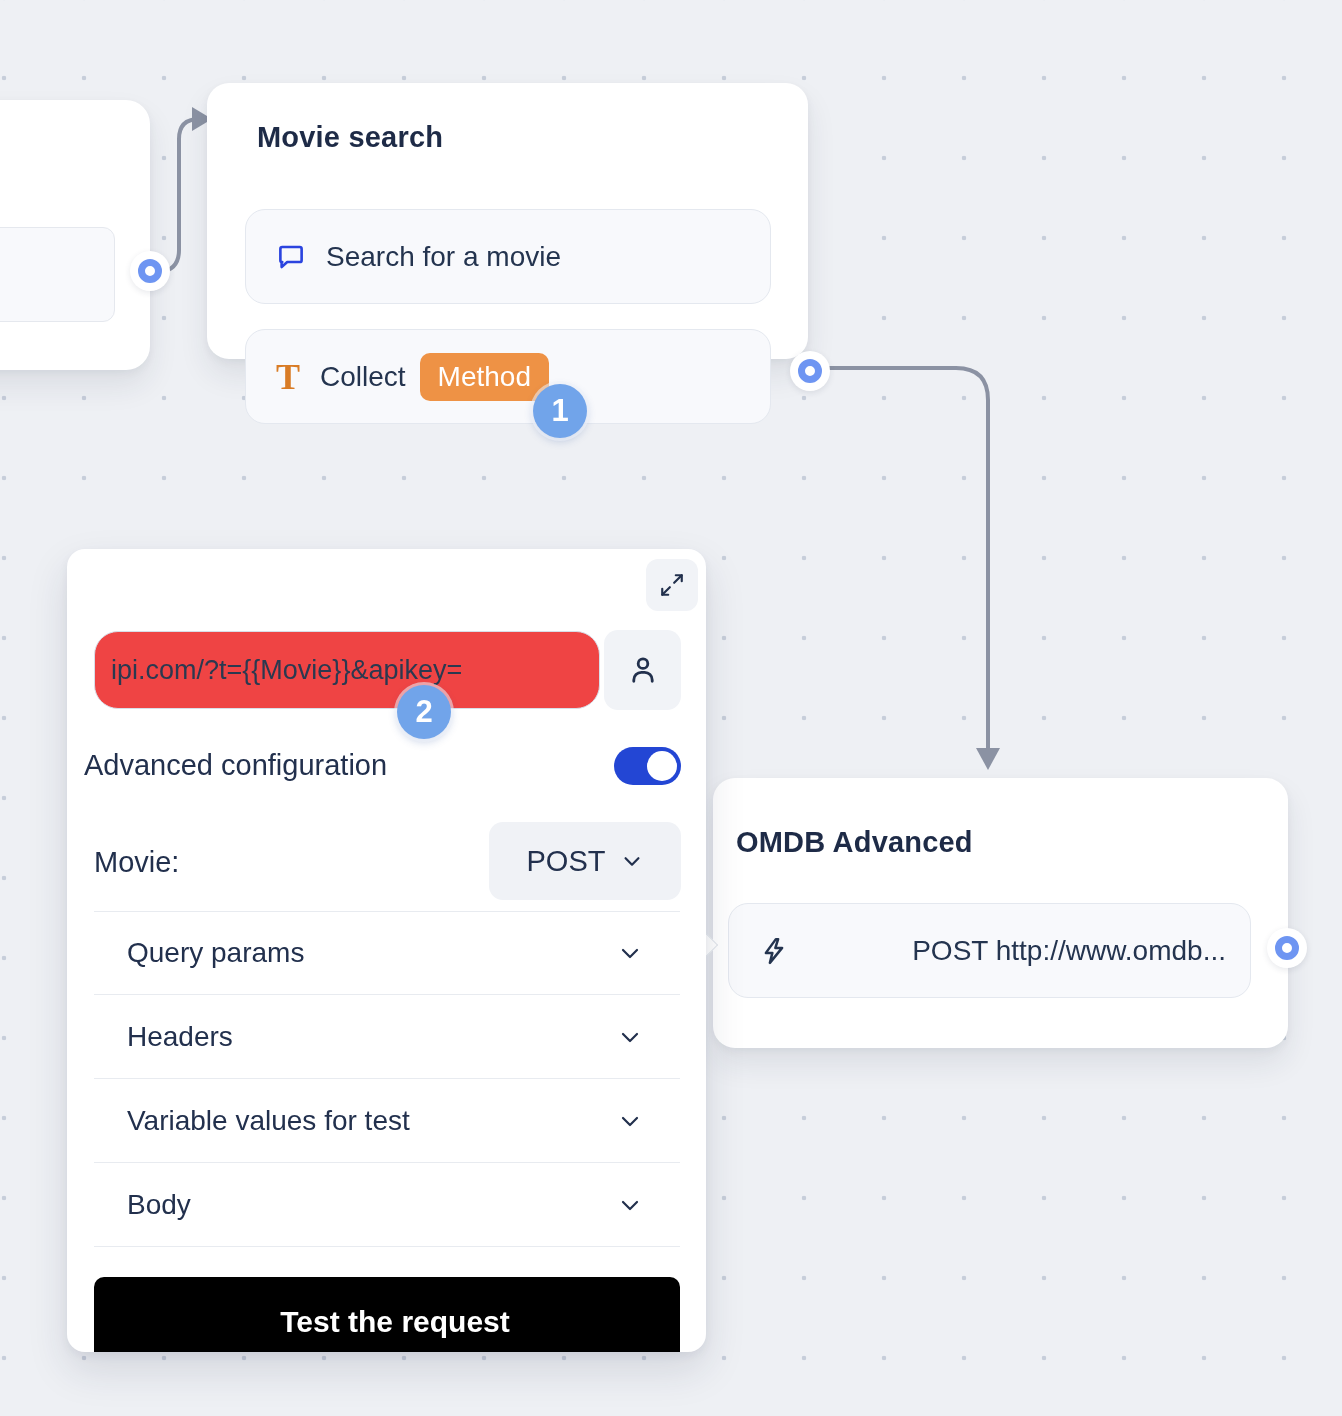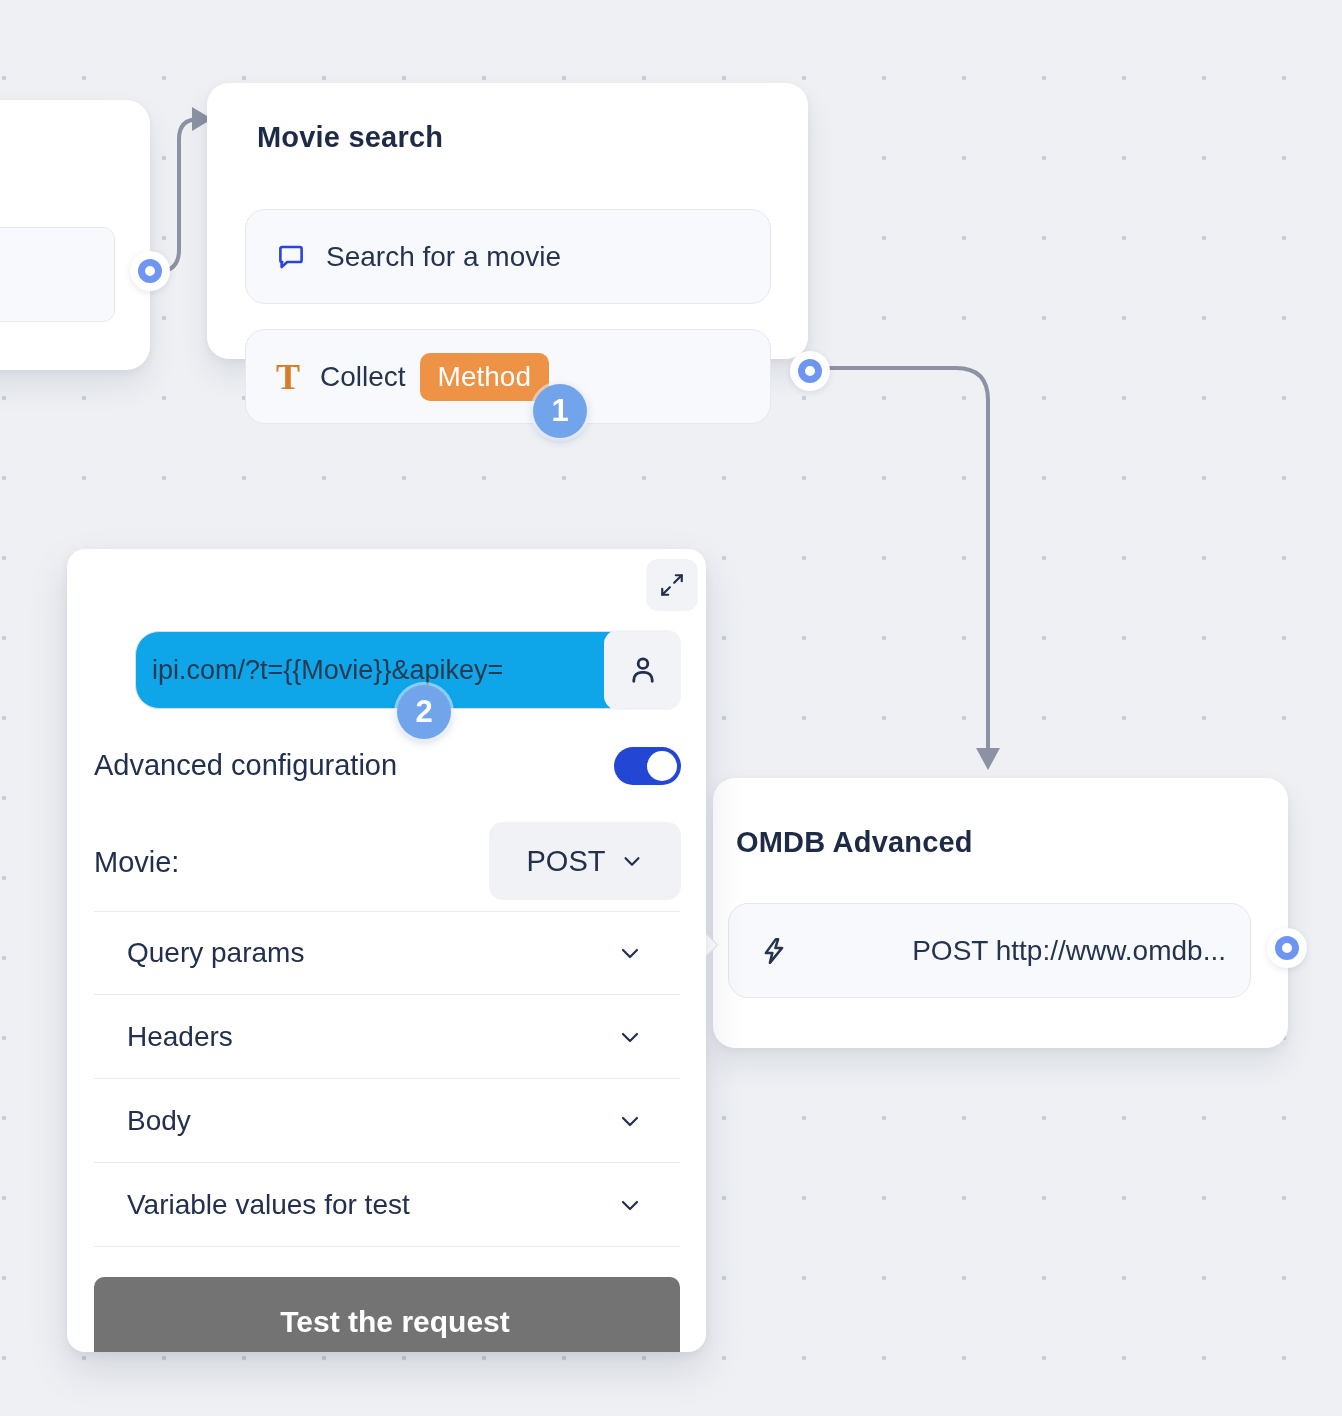--- a/index.html
+++ b/index.html
@@ -144,13 +144,12 @@
     width: 506px; height: 78px;
     border: 1.5px solid #d8dee8;
     border-radius: 24px;
-    background: #0ea5e9;
+    background: #ef4444;
     font-family: "Liberation Sans", sans-serif;
     font-size: 27px;
     color: #2a3950;
     padding: 0 16px;
     outline: none;
-    margin-left: 41px;
   }
 
   .adv-label { position: absolute; left: 27px; top: 200px; font-size: 29px; color: #22304d; }

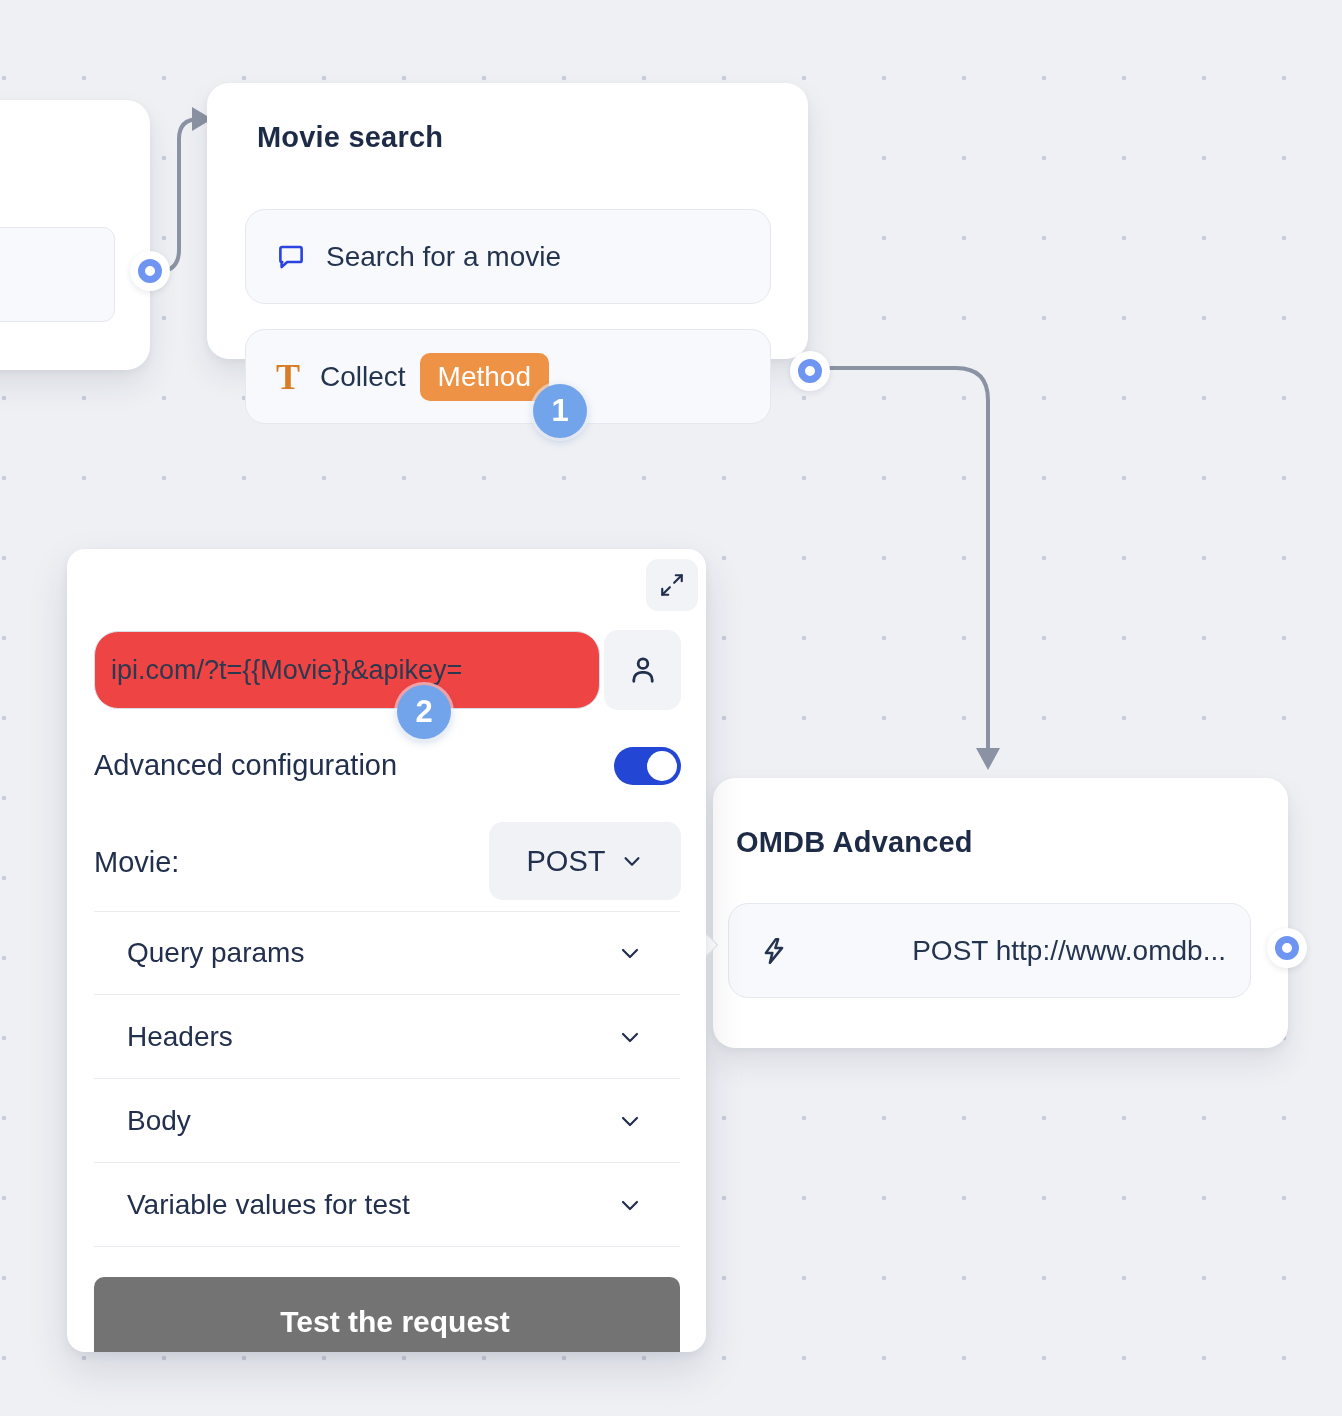--- a/index.html
+++ b/index.html
@@ -152,7 +152,7 @@
     outline: none;
   }
 
-  .adv-label { position: absolute; left: 27px; top: 200px; font-size: 29px; color: #22304d; }
+  .adv-label { position: absolute; left: 17px; top: 200px; font-size: 29px; color: #22304d; }
   .toggle {
     position: absolute;
     left: 547px; top: 198px;

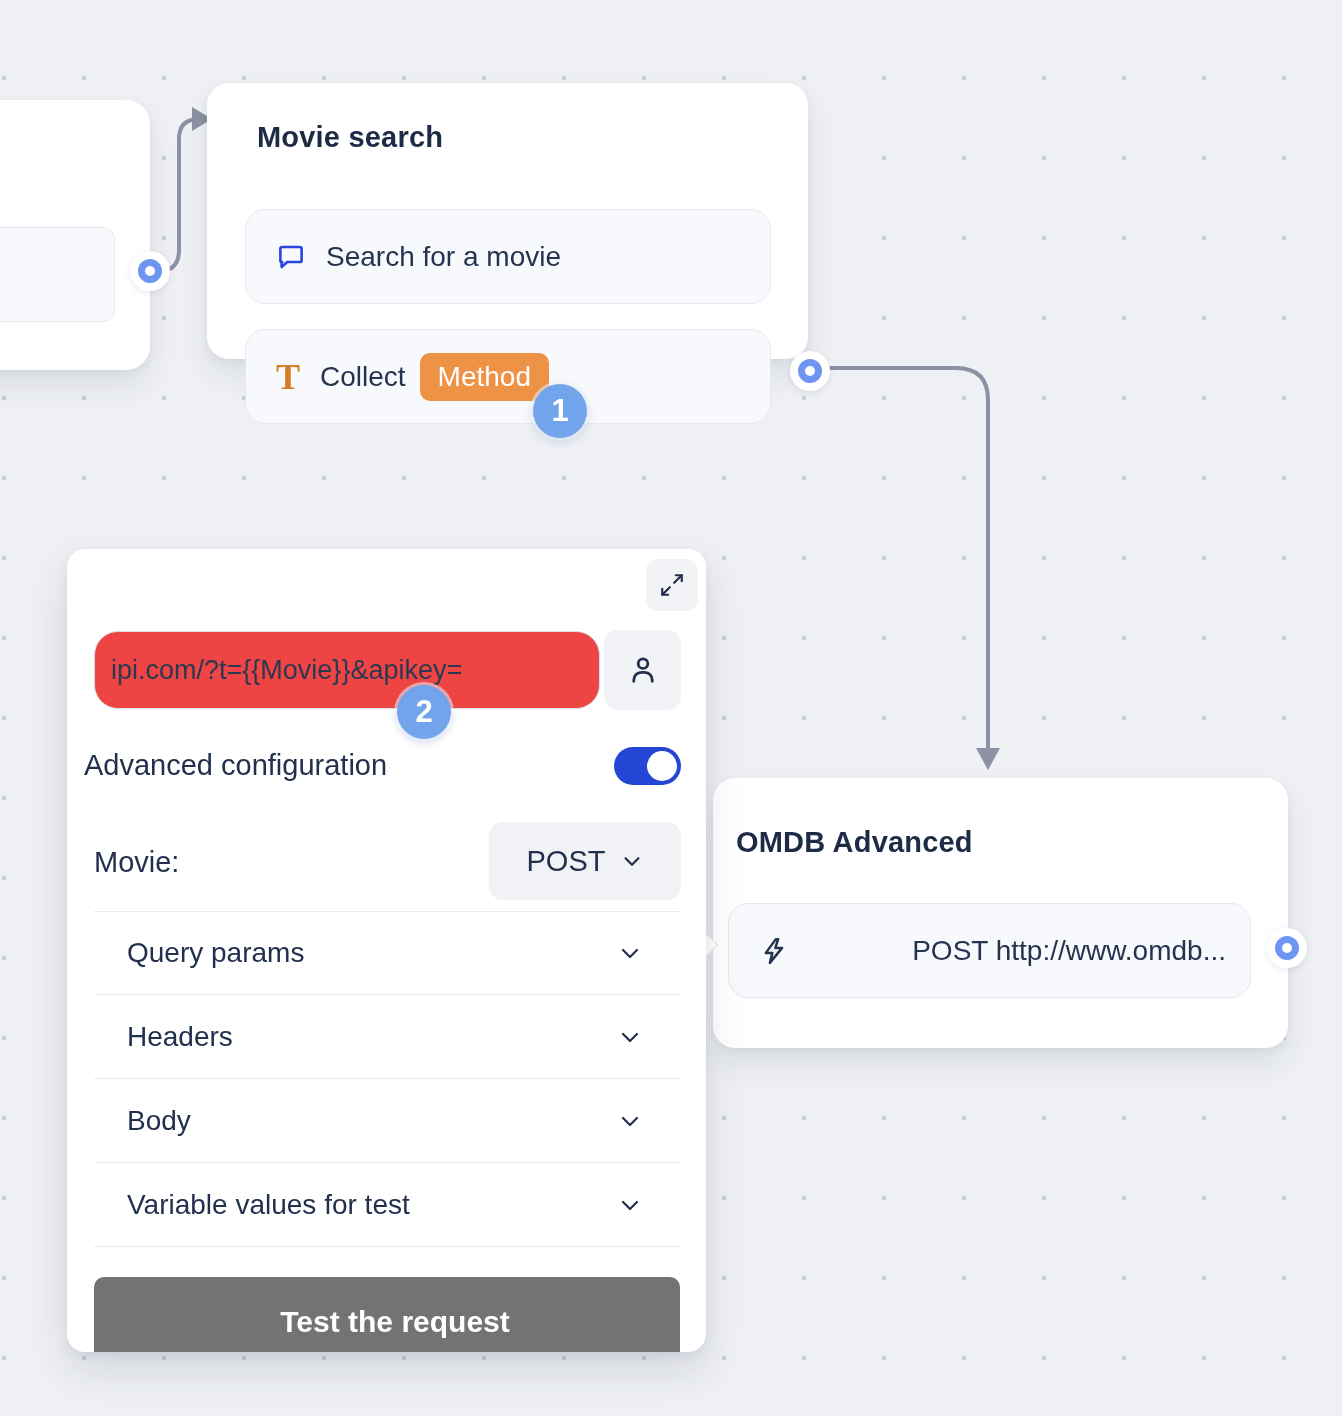--- a/index.html
+++ b/index.html
@@ -319,17 +319,17 @@
         </svg>
       </div>
       <div class="sect-row">
+        <span class="sect-label">Variable values for test</span>
+        <svg class="chev" width="24" height="24" viewBox="0 0 24 24">
+          <path d="M5 9 L12 16 L19 9" fill="none" stroke="#22304d" stroke-width="2.2" stroke-linecap="round" stroke-linejoin="round"></path>
+        </svg>
+      </div>
+      <div class="sect-row">
         <span class="sect-label">Body</span>
         <svg class="chev" width="24" height="24" viewBox="0 0 24 24">
           <path d="M5 9 L12 16 L19 9" fill="none" stroke="#22304d" stroke-width="2.2" stroke-linecap="round" stroke-linejoin="round"></path>
         </svg>
       </div>
-      <div class="sect-row">
-        <span class="sect-label">Variable values for test</span>
-        <svg class="chev" width="24" height="24" viewBox="0 0 24 24">
-          <path d="M5 9 L12 16 L19 9" fill="none" stroke="#22304d" stroke-width="2.2" stroke-linecap="round" stroke-linejoin="round"></path>
-        </svg>
-      </div>
     </div>
 
     <button class="test-btn">Test the request</button>

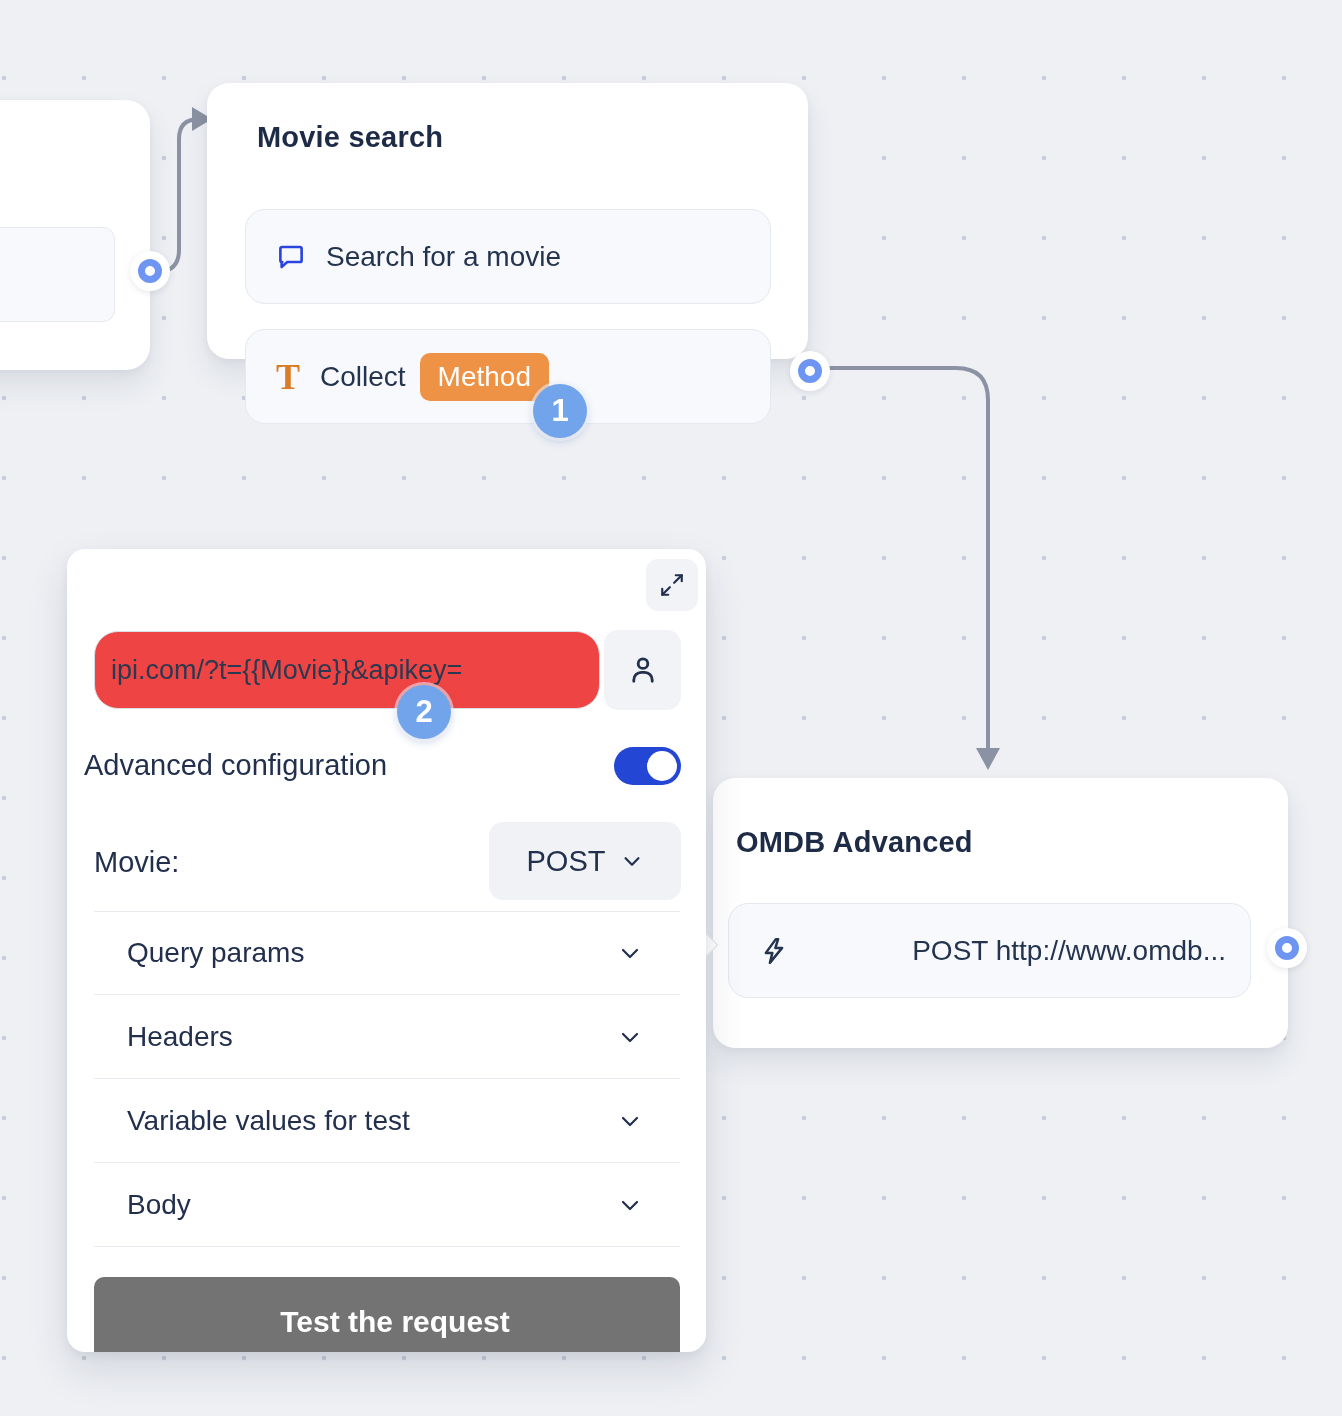--- a/index.html
+++ b/index.html
@@ -194,7 +194,7 @@
     position: absolute;
     left: 27px; top: 728px;
     width: 586px; height: 96px;
-    background: #737373;
+    background: #000000;
     border: none;
     border-radius: 10px 10px 0 0;
     color: #ffffff;

